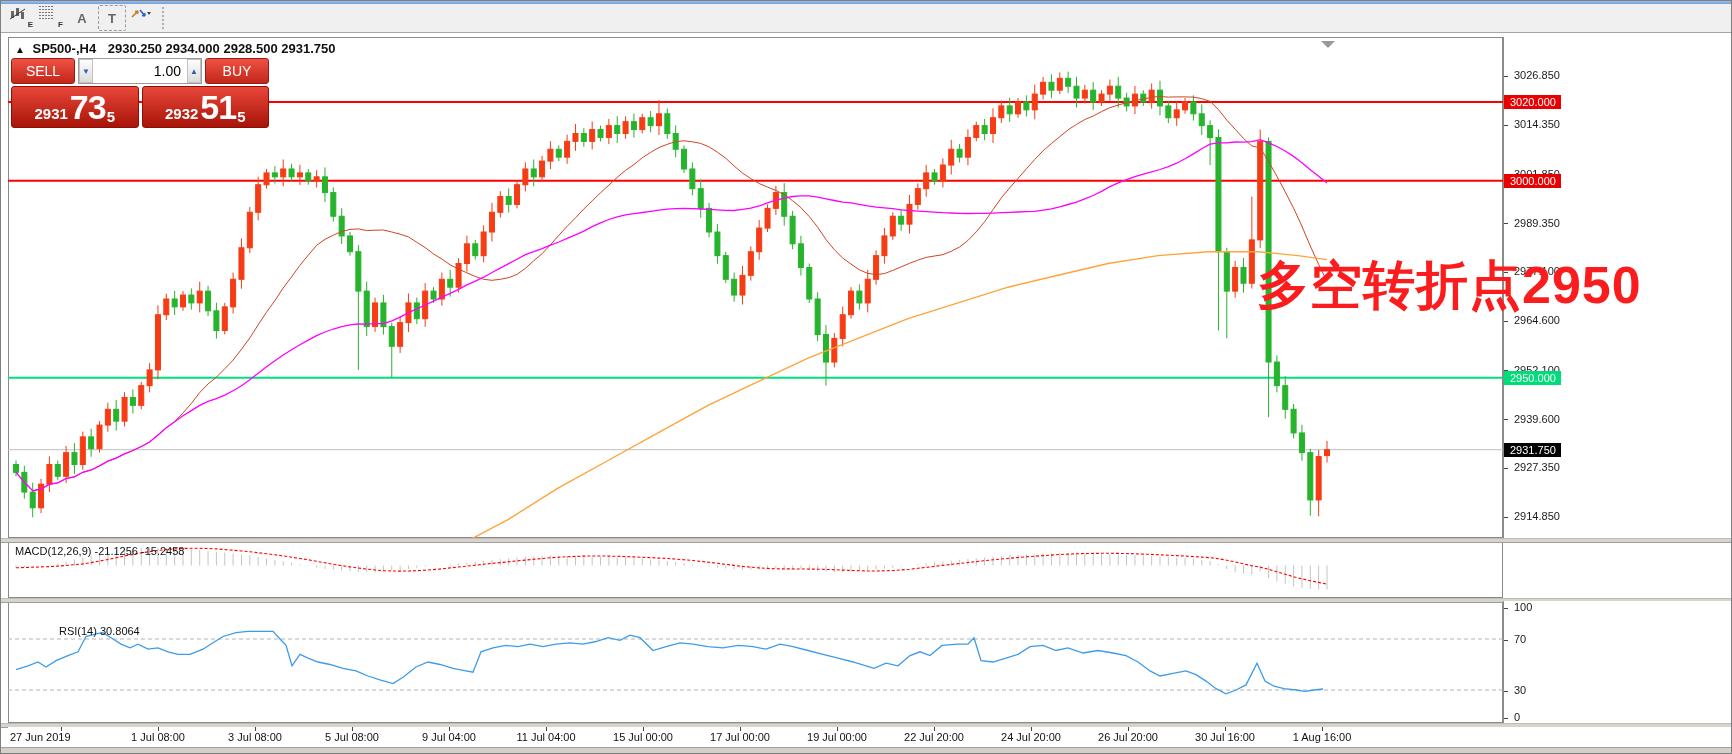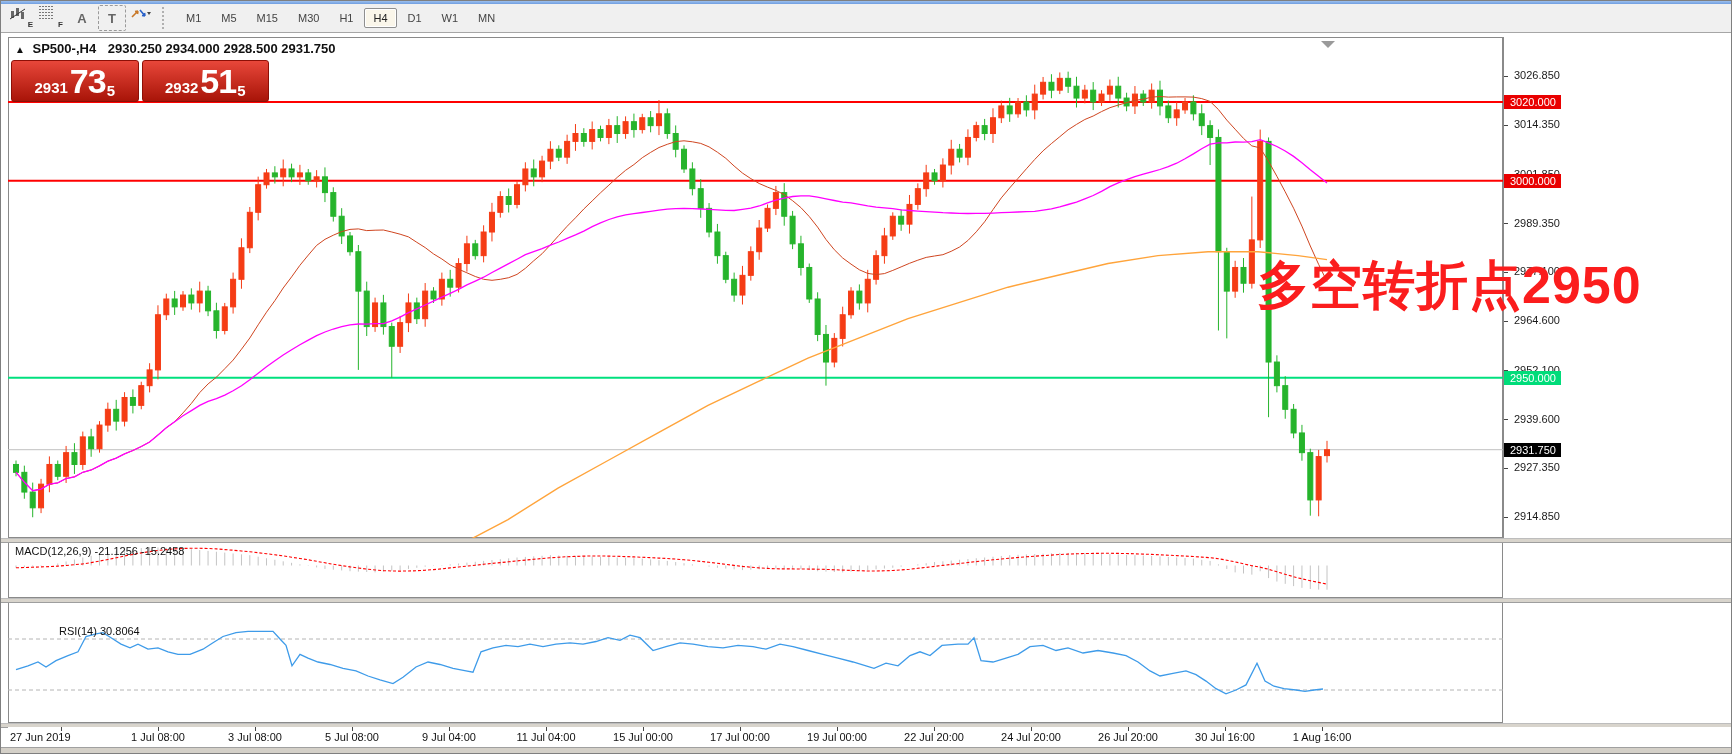--- a/index.html
+++ b/index.html
@@ -111,17 +111,6 @@
         </div>
       </div>
     <div class="grip"></div>
-    <div id="tf-group" style="display: flex;">
-        <div class="tf">M1</div>
-        <div class="tf">M5</div>
-        <div class="tf">M15</div>
-        <div class="tf">M30</div>
-        <div class="tf">H1</div>
-        <div class="tf active">H4</div>
-        <div class="tf">D1</div>
-        <div class="tf">W1</div>
-        <div class="tf">MN</div>
-      </div>
   </div>
 
   <div class="panel" id="price-panel"></div>

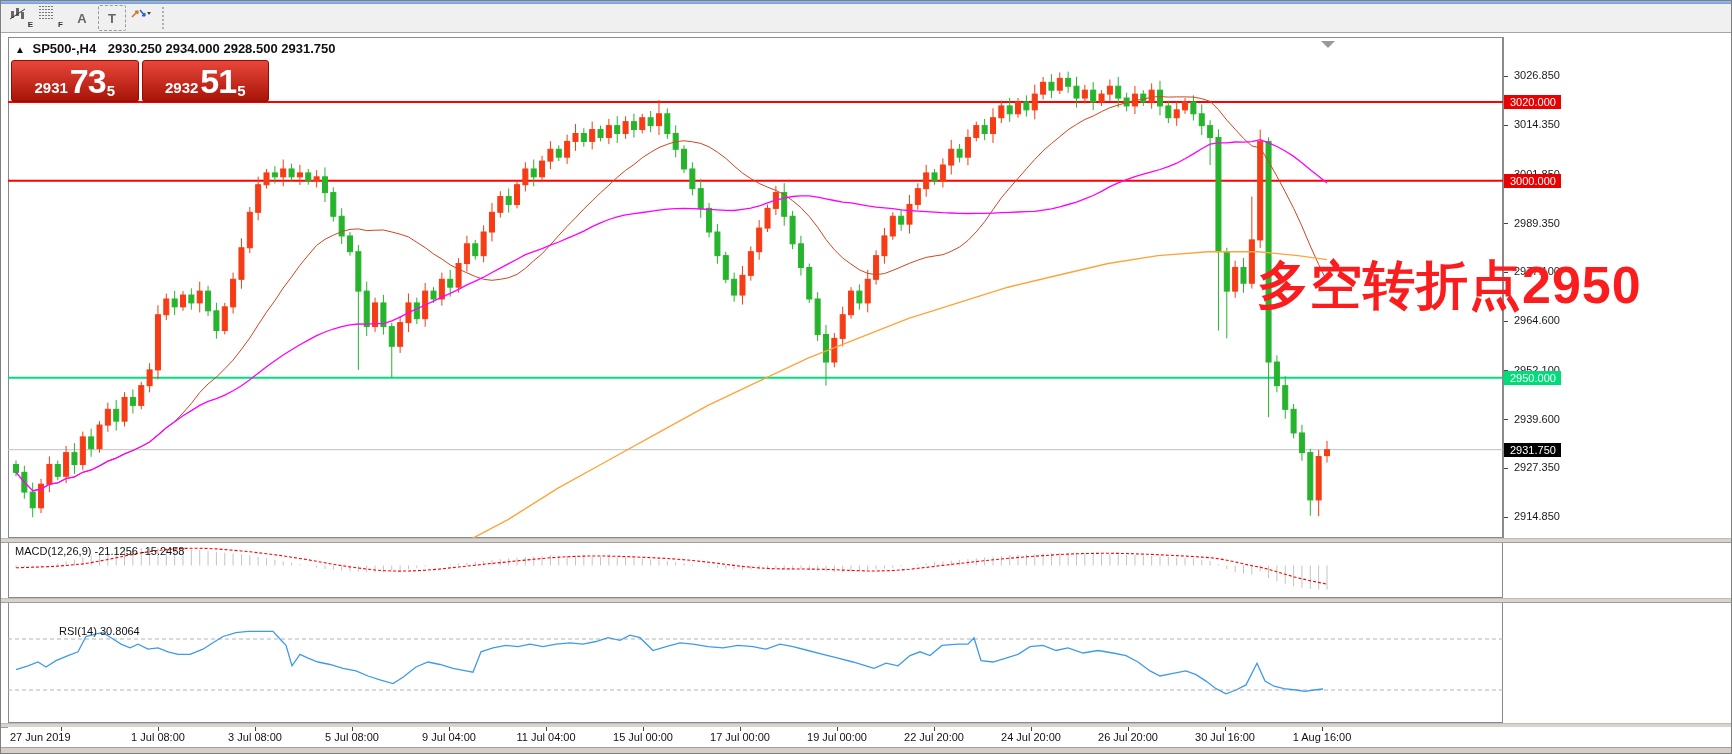--- a/index.html
+++ b/index.html
@@ -448,6 +448,15 @@
   </div>
 
   <div id="quote">
+    <div id="qrow1">
+      <div class="qbtn">SELL</div>
+      <div id="vol">
+        <div class="spin">▼</div>
+        <input value="1.00" style="">
+        <div class="spin">▲</div>
+      </div>
+      <div class="qbtn">BUY</div>
+    </div>
     <div id="qrow2">
       <div class="qprice">
         <span class="qsmall">2931</span>

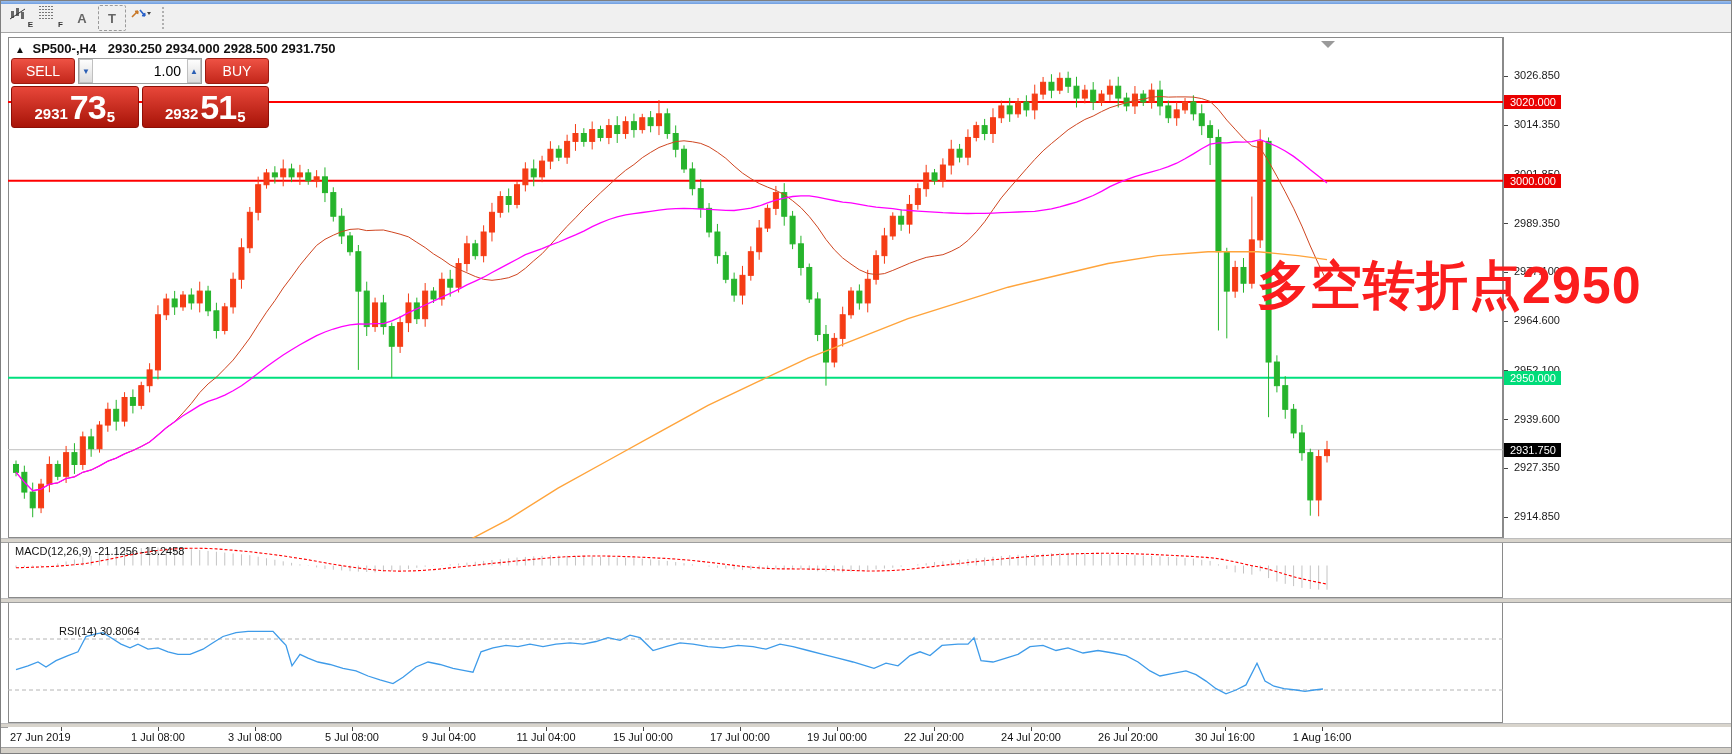--- a/index.html
+++ b/index.html
@@ -679,6 +679,16 @@
       <div class="pricetag" style="top: 333.789px; background: rgb(0, 220, 122); color: rgb(255, 255, 255);">2950.000</div>
       <div class="pricetag" style="top: 405.694px; background: rgb(0, 0, 0); color: rgb(255, 255, 255);">2931.750</div>
     </div>
+  <div class="axiscol" id="rsi-axis" style="top:600px;height:122px;">
+      <div class="axtick" style="top: 6.5px;"></div>
+      <div class="axlabel" style="top: 0px;">100</div>
+      <div class="axtick" style="top: 38.5px;"></div>
+      <div class="axlabel" style="top: 32px;">70</div>
+      <div class="axtick" style="top: 89.5px;"></div>
+      <div class="axlabel" style="top: 83px;">30</div>
+      <div class="axtick" style="top: 116.5px;"></div>
+      <div class="axlabel" style="top: 110px;">0</div>
+    </div>
 
   <div id="time-axis">
       <div class="ttick" style="left: 53px;"></div>

